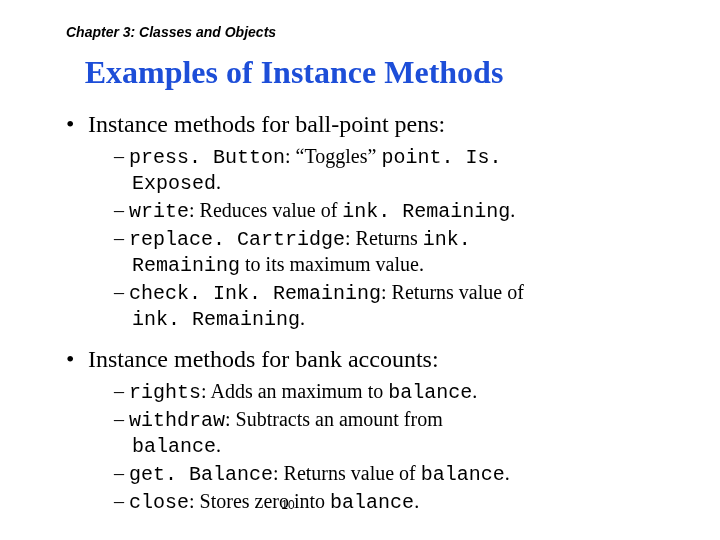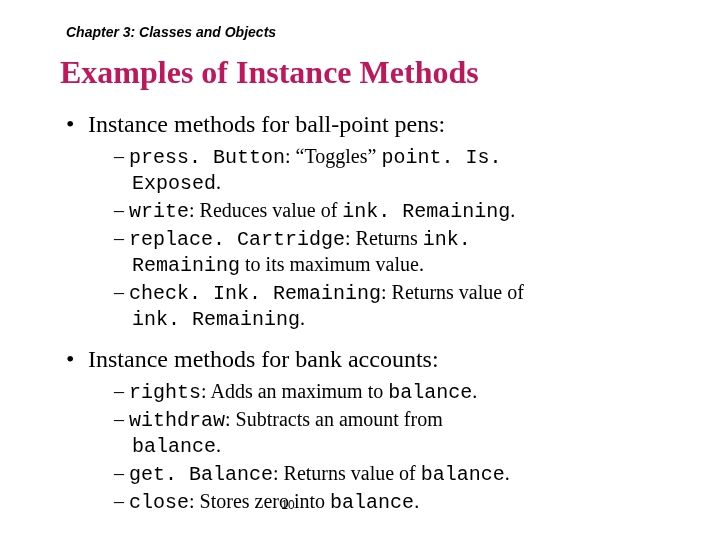--- a/index.html
+++ b/index.html
@@ -6,7 +6,7 @@
   html, body { width: 720px; height: 540px; background: #fff; font-family: "Times New Roman", Times, serif; color: #000; }
   .slide { position: relative; width: 576px; height: 540px; padding: 24px 48px 0 60px; }
   .chapter { font-family: Arial, Helvetica, sans-serif; font-size: 14px; font-weight: bold; font-style: italic; margin-bottom: 14px; margin-left: 6px; }
-  .title { font-family: "Times New Roman", serif; font-size: 32px; color: #be185d; margin: 6px 0 20px 0; }
+  .title { font-family: "Times New Roman", serif; font-size: 32px; color: #1d4ed8; text-align: center; margin: 6px 0 20px 0; }
   .bullets { list-style: none; margin-left: 8px; }
   .bullets > li { font-size: 24px; margin-bottom: 6px; }
   .bullets > li::before { content: "\2022"; display: inline-block; width: 22px; margin-left: -2px; }

